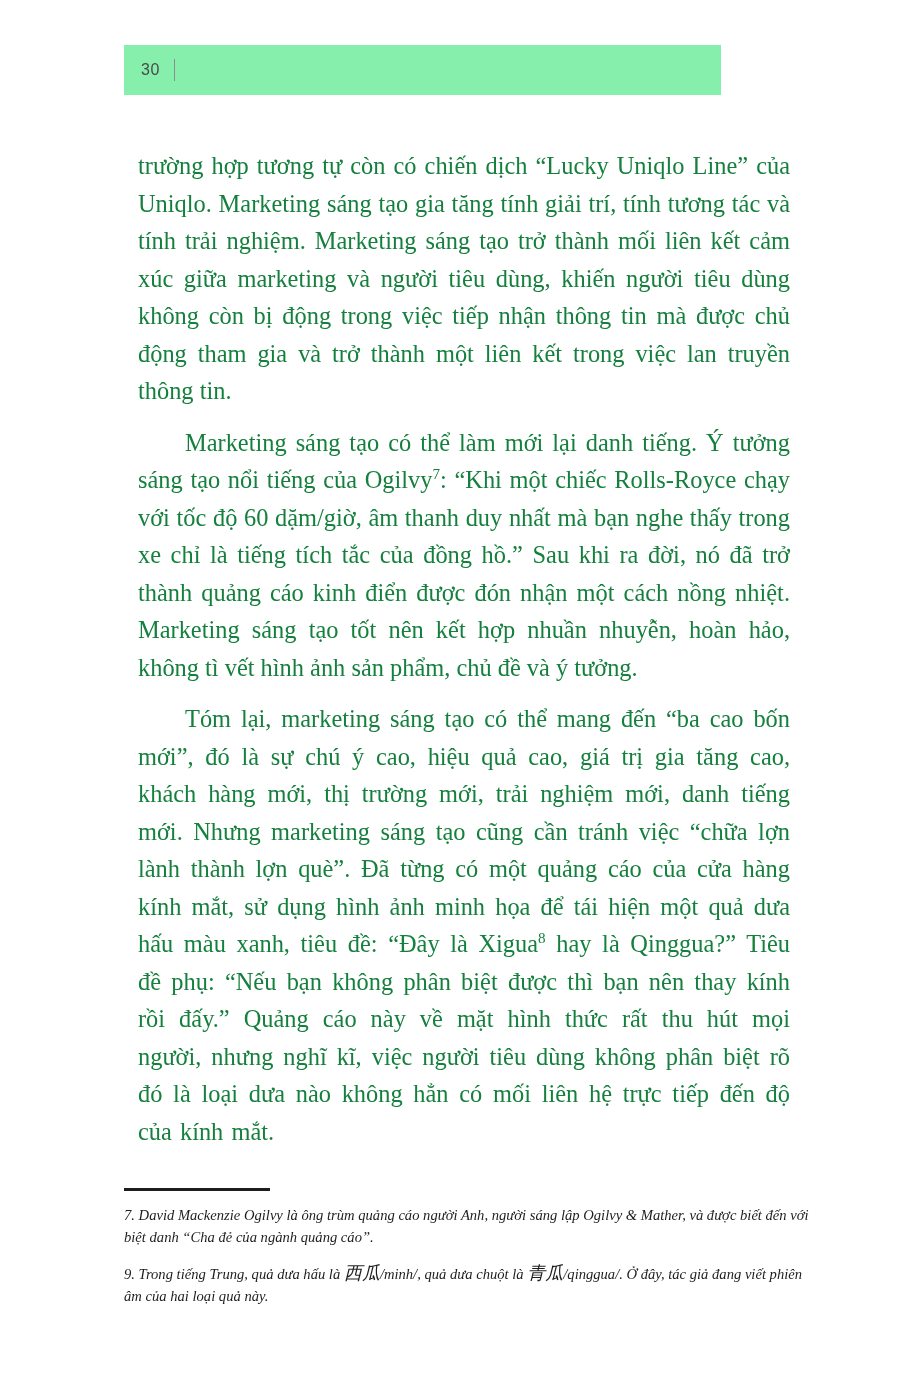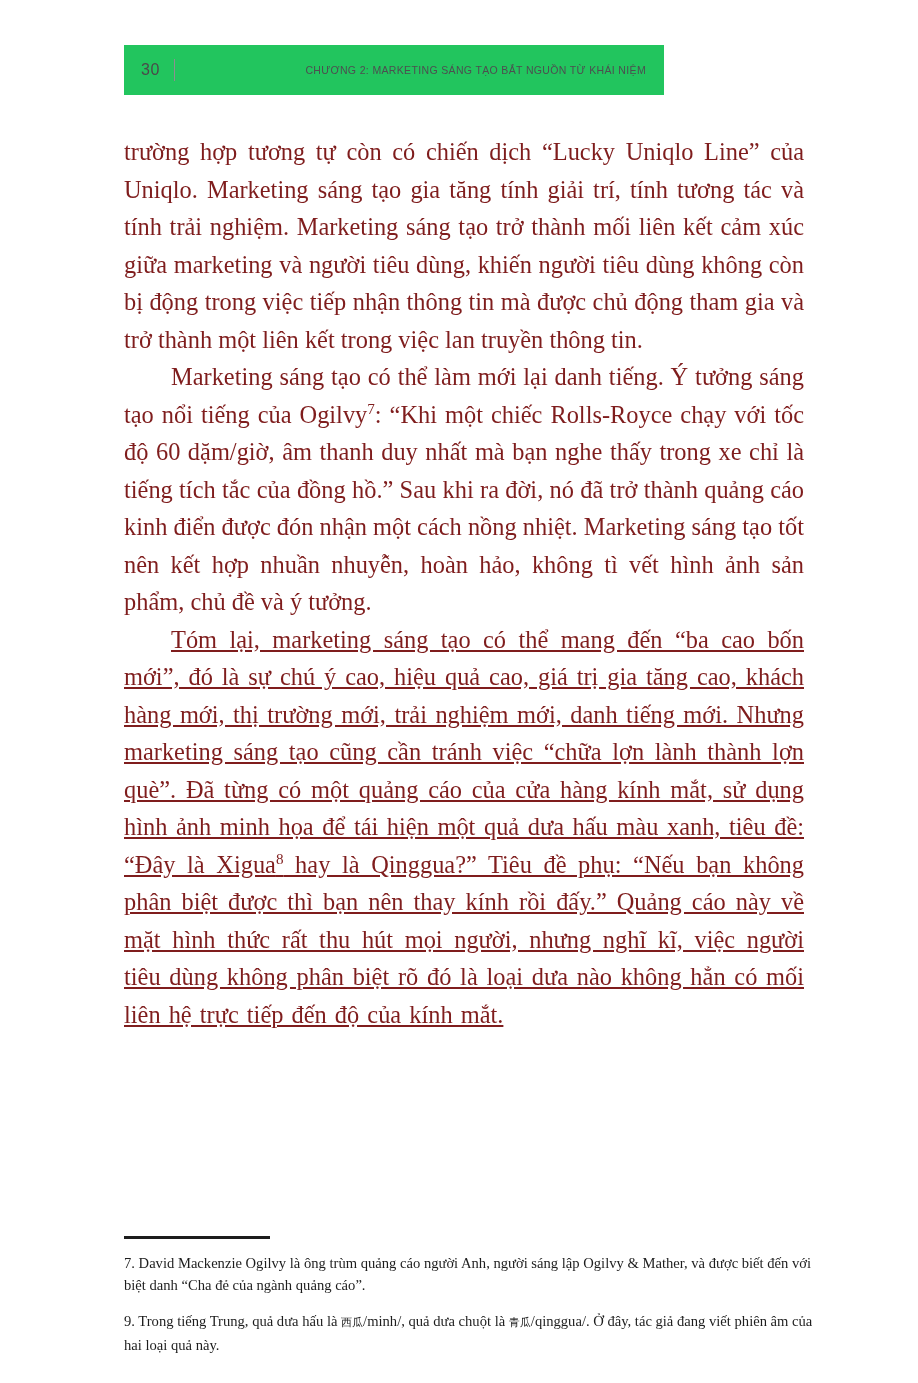--- a/index.html
+++ b/index.html
@@ -27,9 +27,9 @@
     position: absolute;
     left: 124px;
     top: 45px;
-    width: 540px;
+    width: 597px;
     height: 50px;
-    background: #22c55e;
+    background: #86efac;
     display: flex;
     align-items: center;
   }

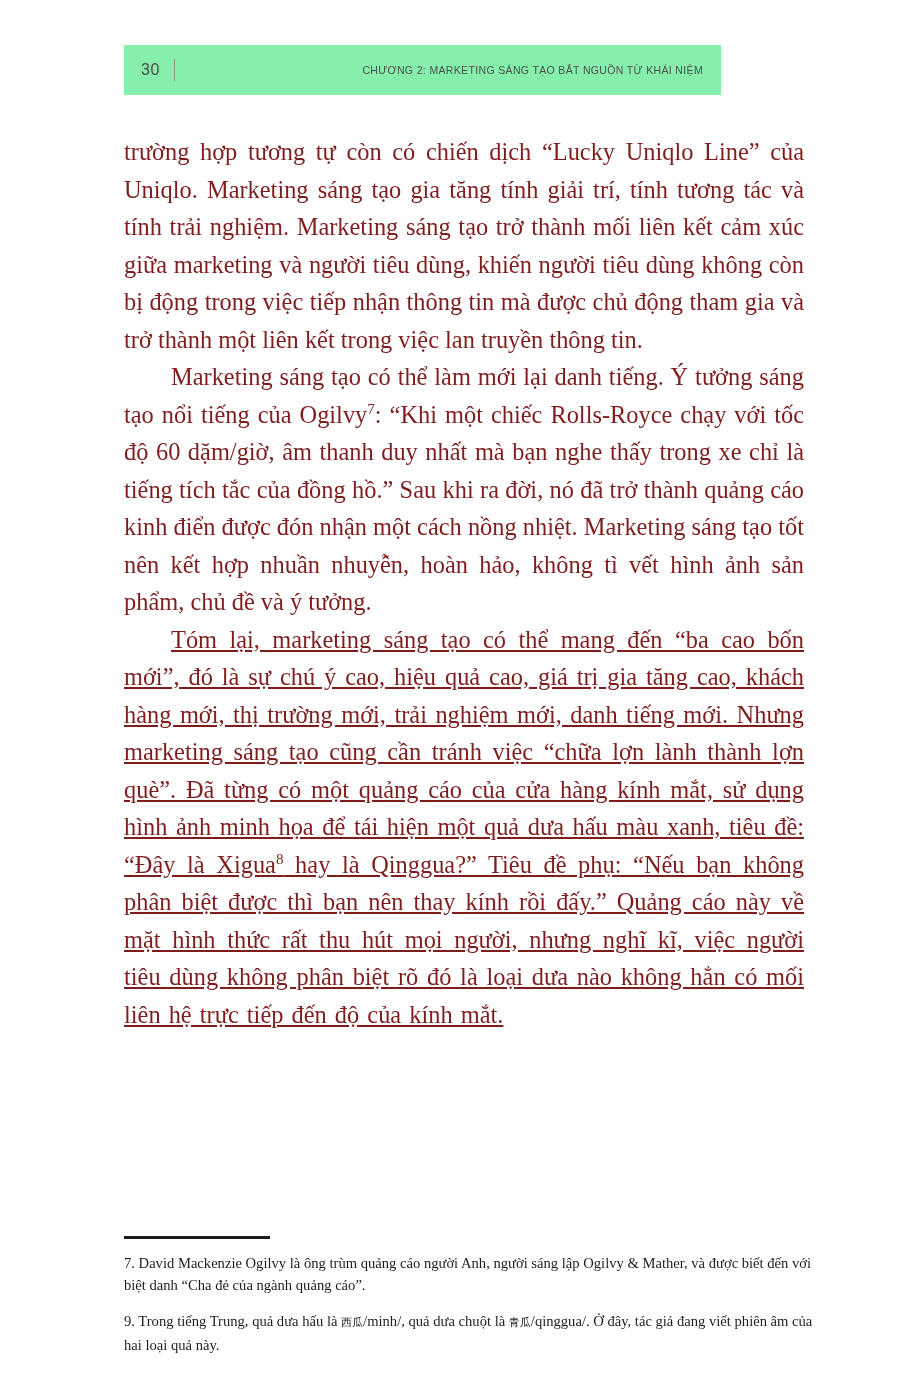--- a/index.html
+++ b/index.html
@@ -126,7 +126,6 @@
   <div class="header-bar">
     <span class="header-page-number">30</span>
     <span class="header-divider"></span>
-    <span class="header-chapter">CHƯƠNG 2: MARKETING SÁNG TẠO BẮT NGUỒN TỪ KHÁI NIỆM</span>
   </div>
 
   <div class="content">

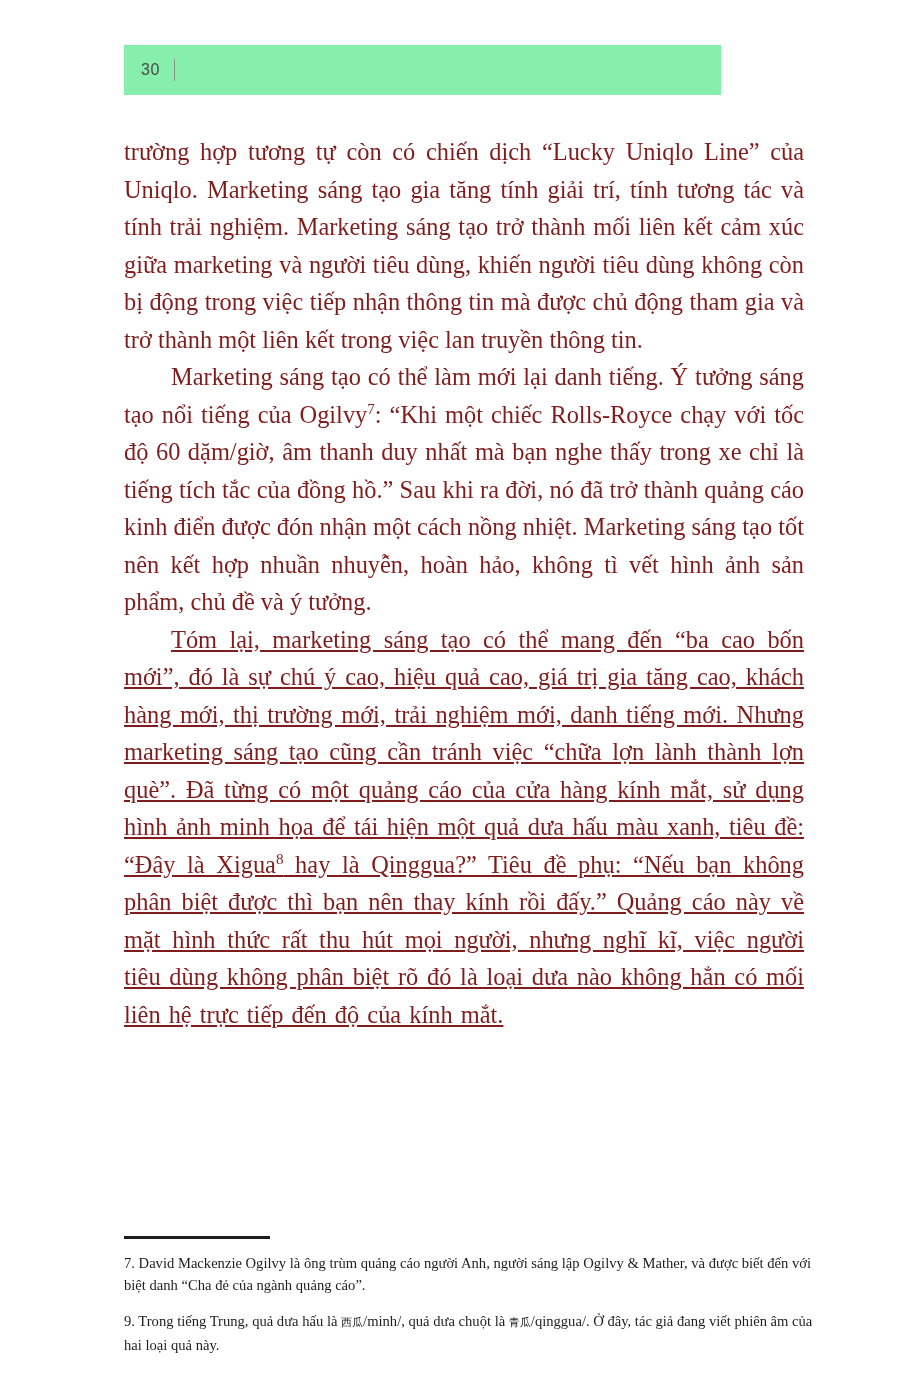--- a/index.html
+++ b/index.html
@@ -67,10 +67,10 @@
   }
 
   p.body-par {
-    margin: 0;
+    margin: 14px;
     font-size: 24.4px;
     line-height: 37.5px;
-    color: #7f1d1d;
+    color: #15803d;
     text-align: justify;
     text-justify: inter-word;
     -webkit-hyphens: none;

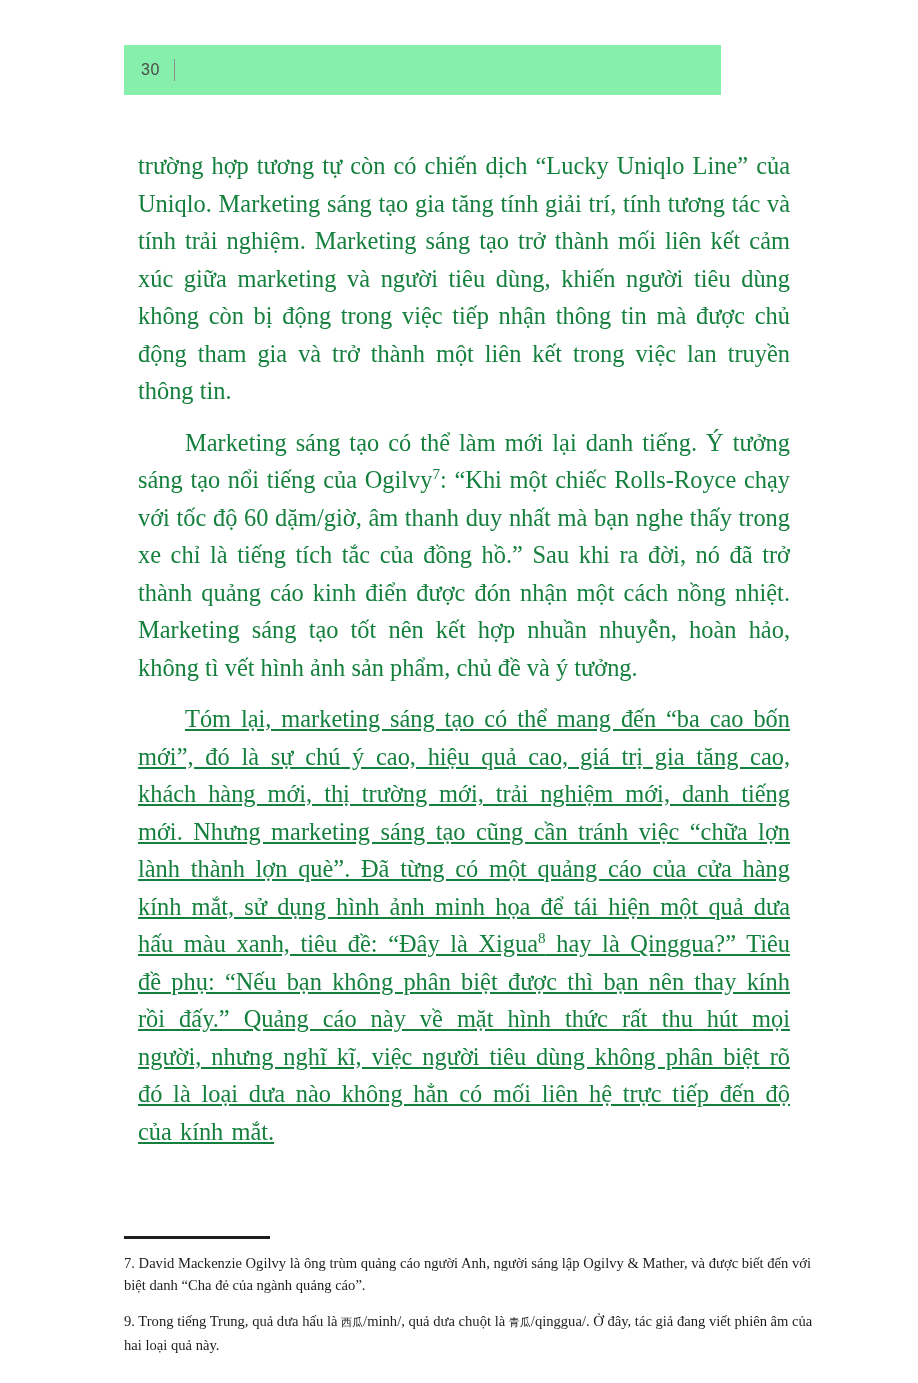--- a/index.html
+++ b/index.html
@@ -82,7 +82,6 @@
   }
   p.body-par.loose {
     word-spacing: 2.0px;
-    text-decoration: underline;
   }
   
 

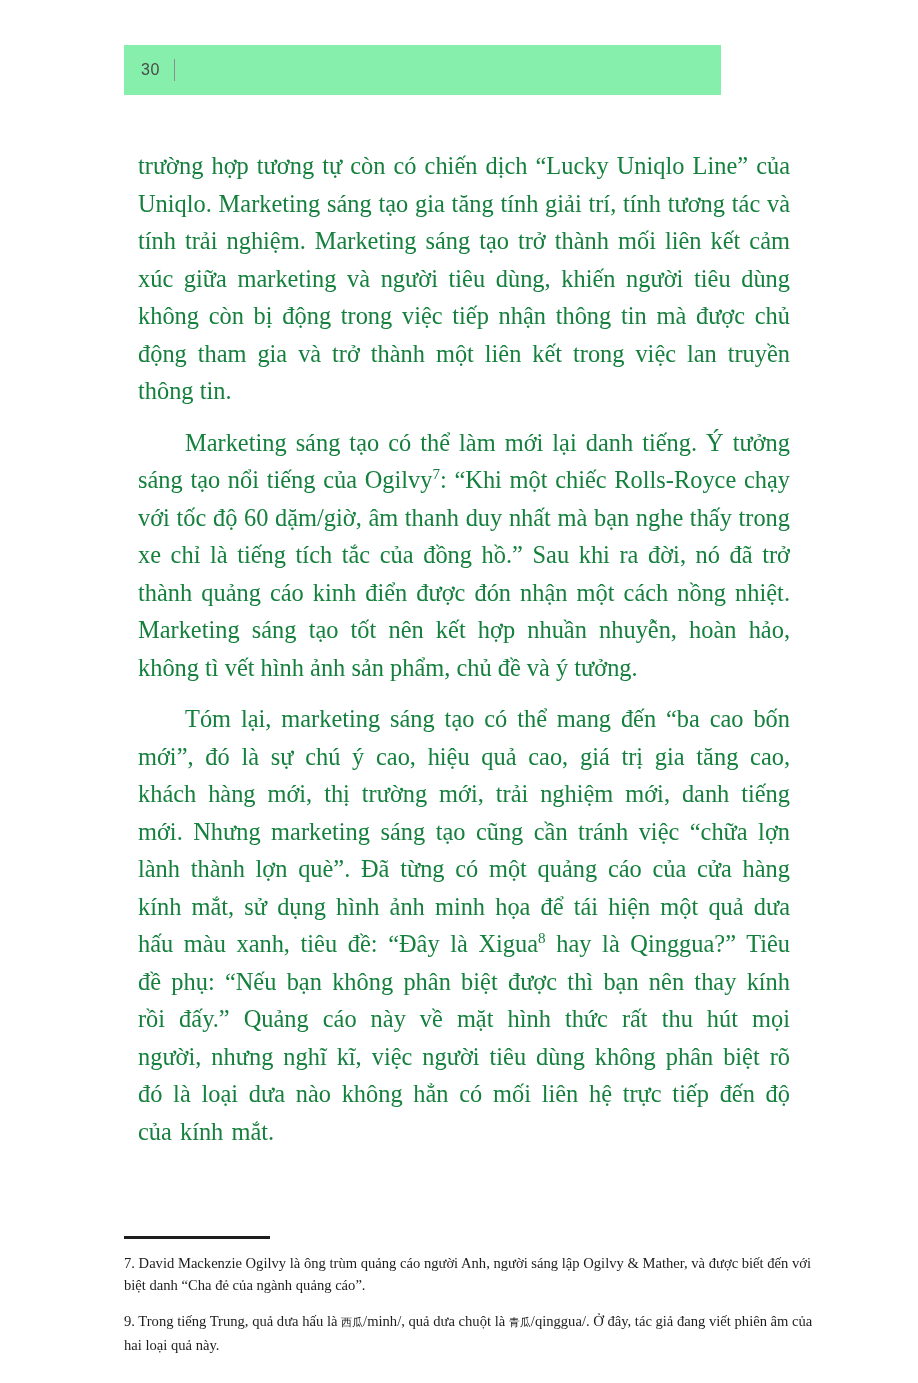--- a/index.html
+++ b/index.html
@@ -95,8 +95,9 @@
   .footnotes {
     position: absolute;
     left: 124px;
-    top: 1236px;
+    top: 1188px;
     width: 690px;
+    font-style: italic;
   }
   .footnote-rule {
     width: 146px;

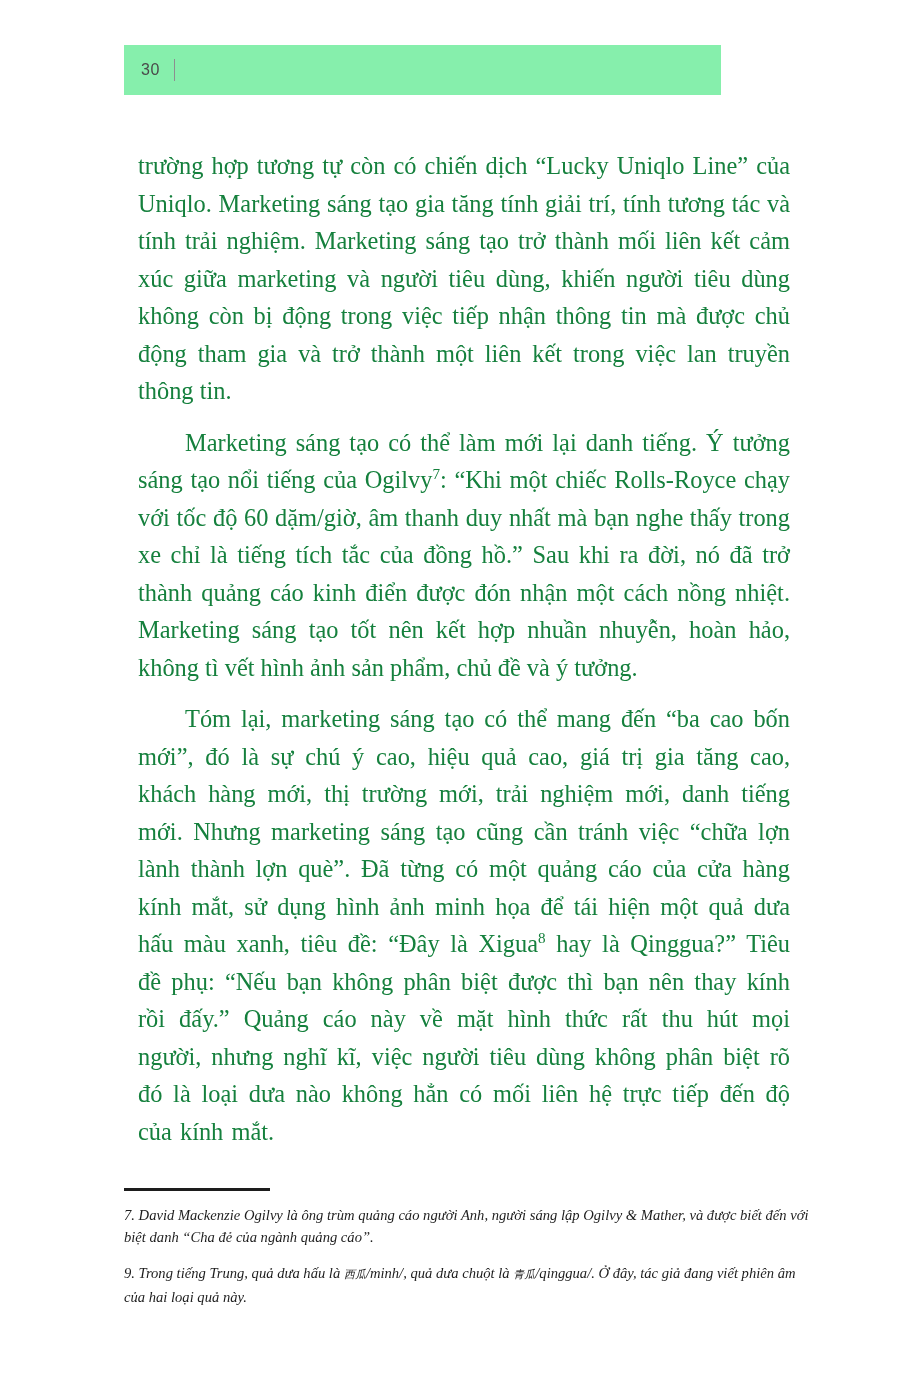--- a/index.html
+++ b/index.html
@@ -115,7 +115,7 @@
   p.footnote:last-child { margin-bottom: 0; }
   .han {
     font-family: "DejaVu Sans", sans-serif;
-    font-size: 11px;
+    font-size: 18px;
   }
 </style>
 </head>

